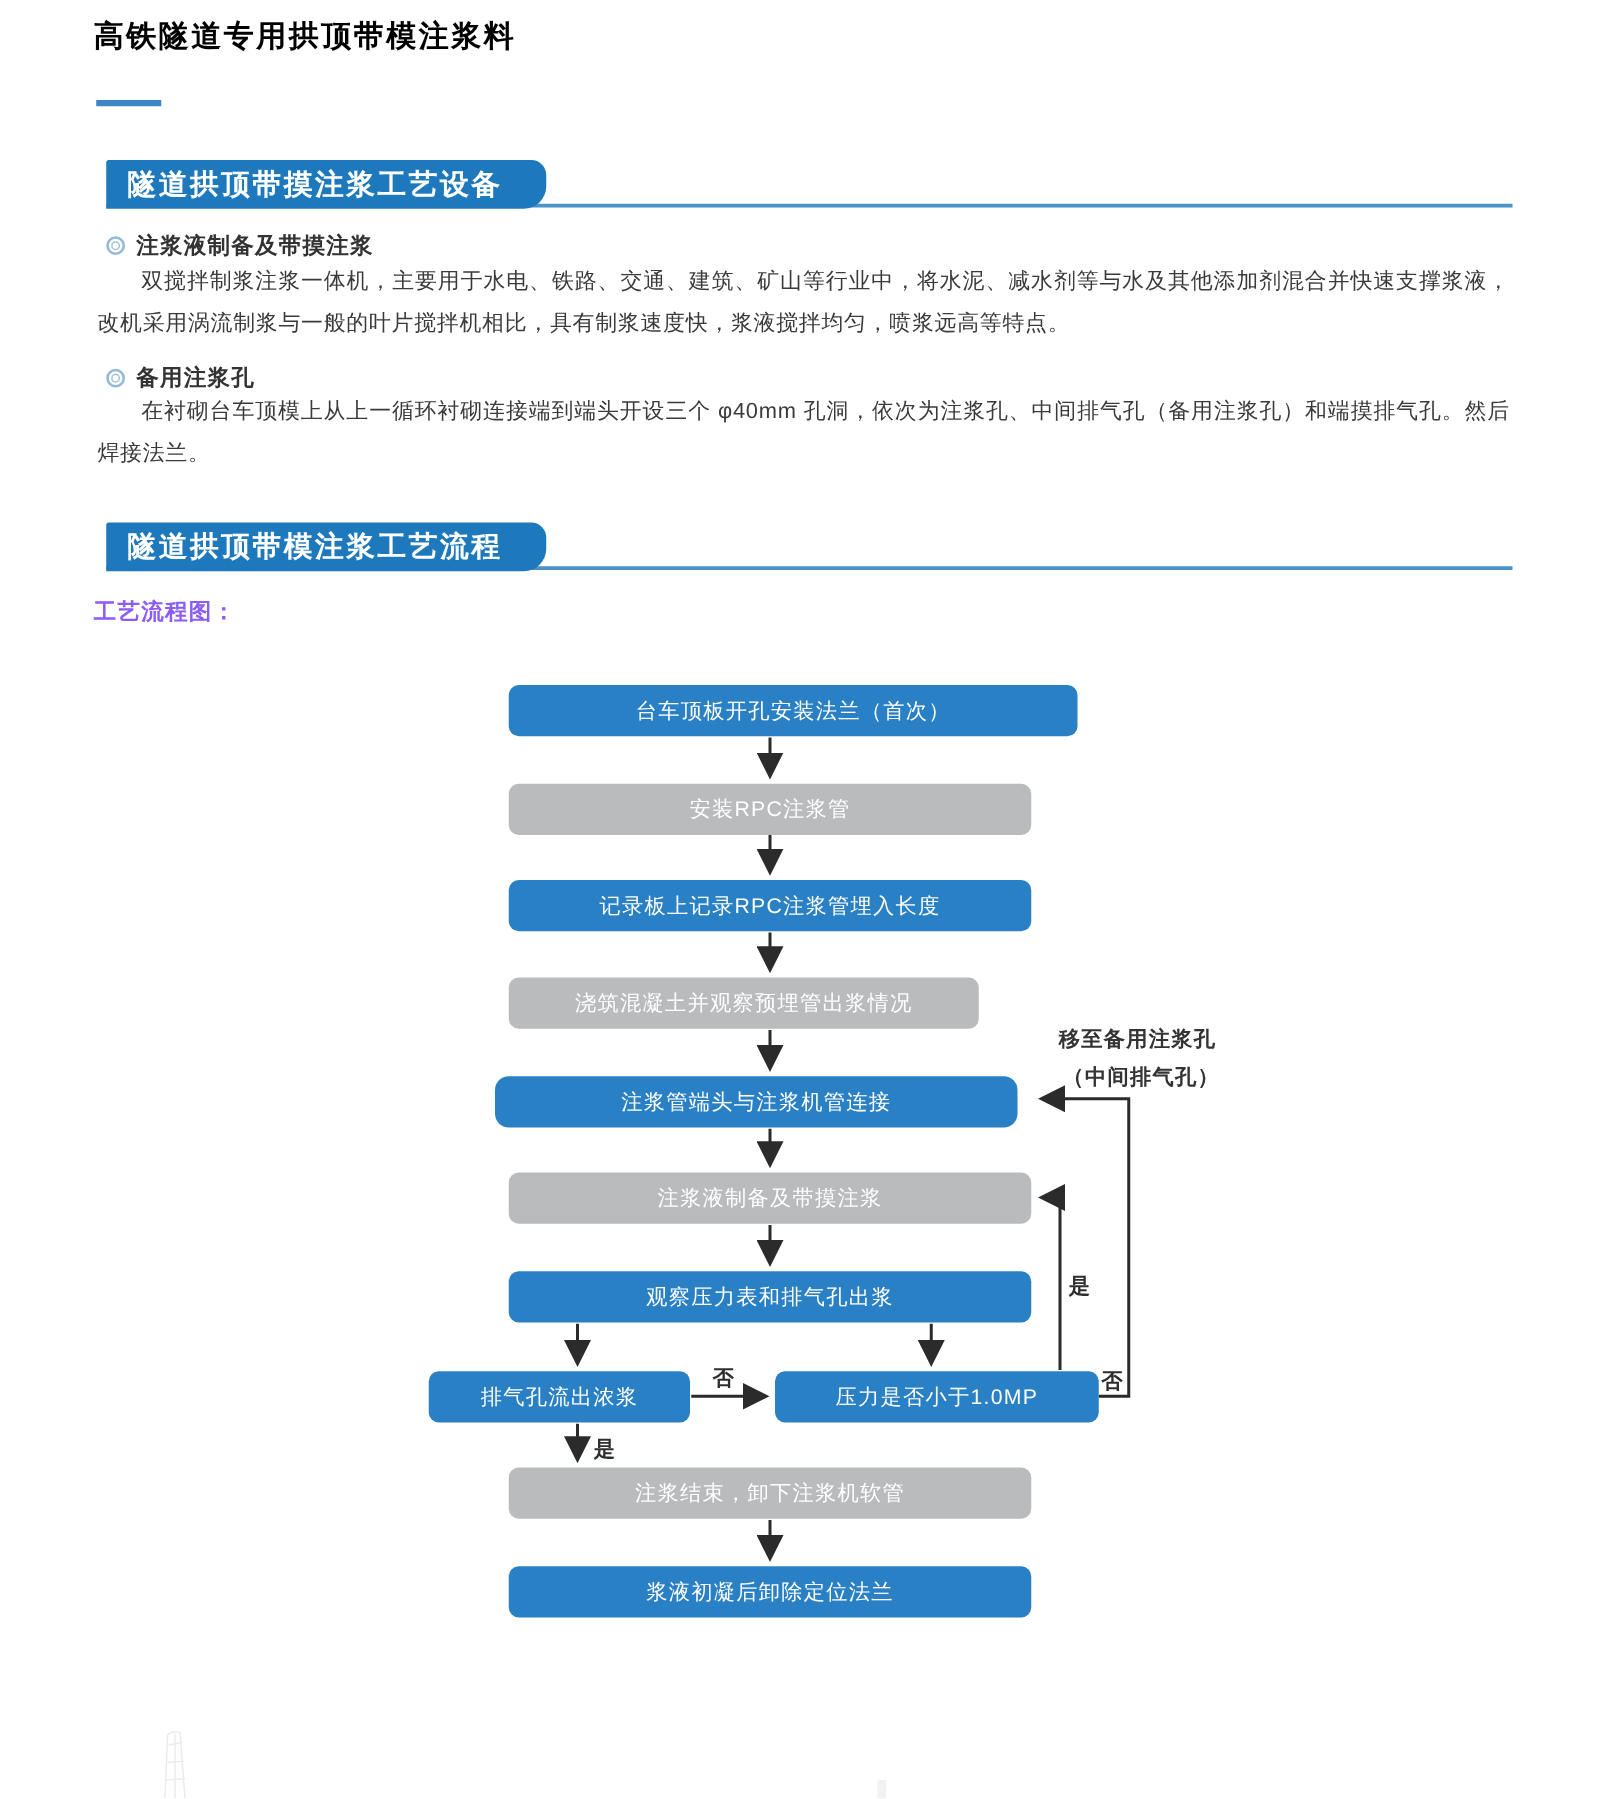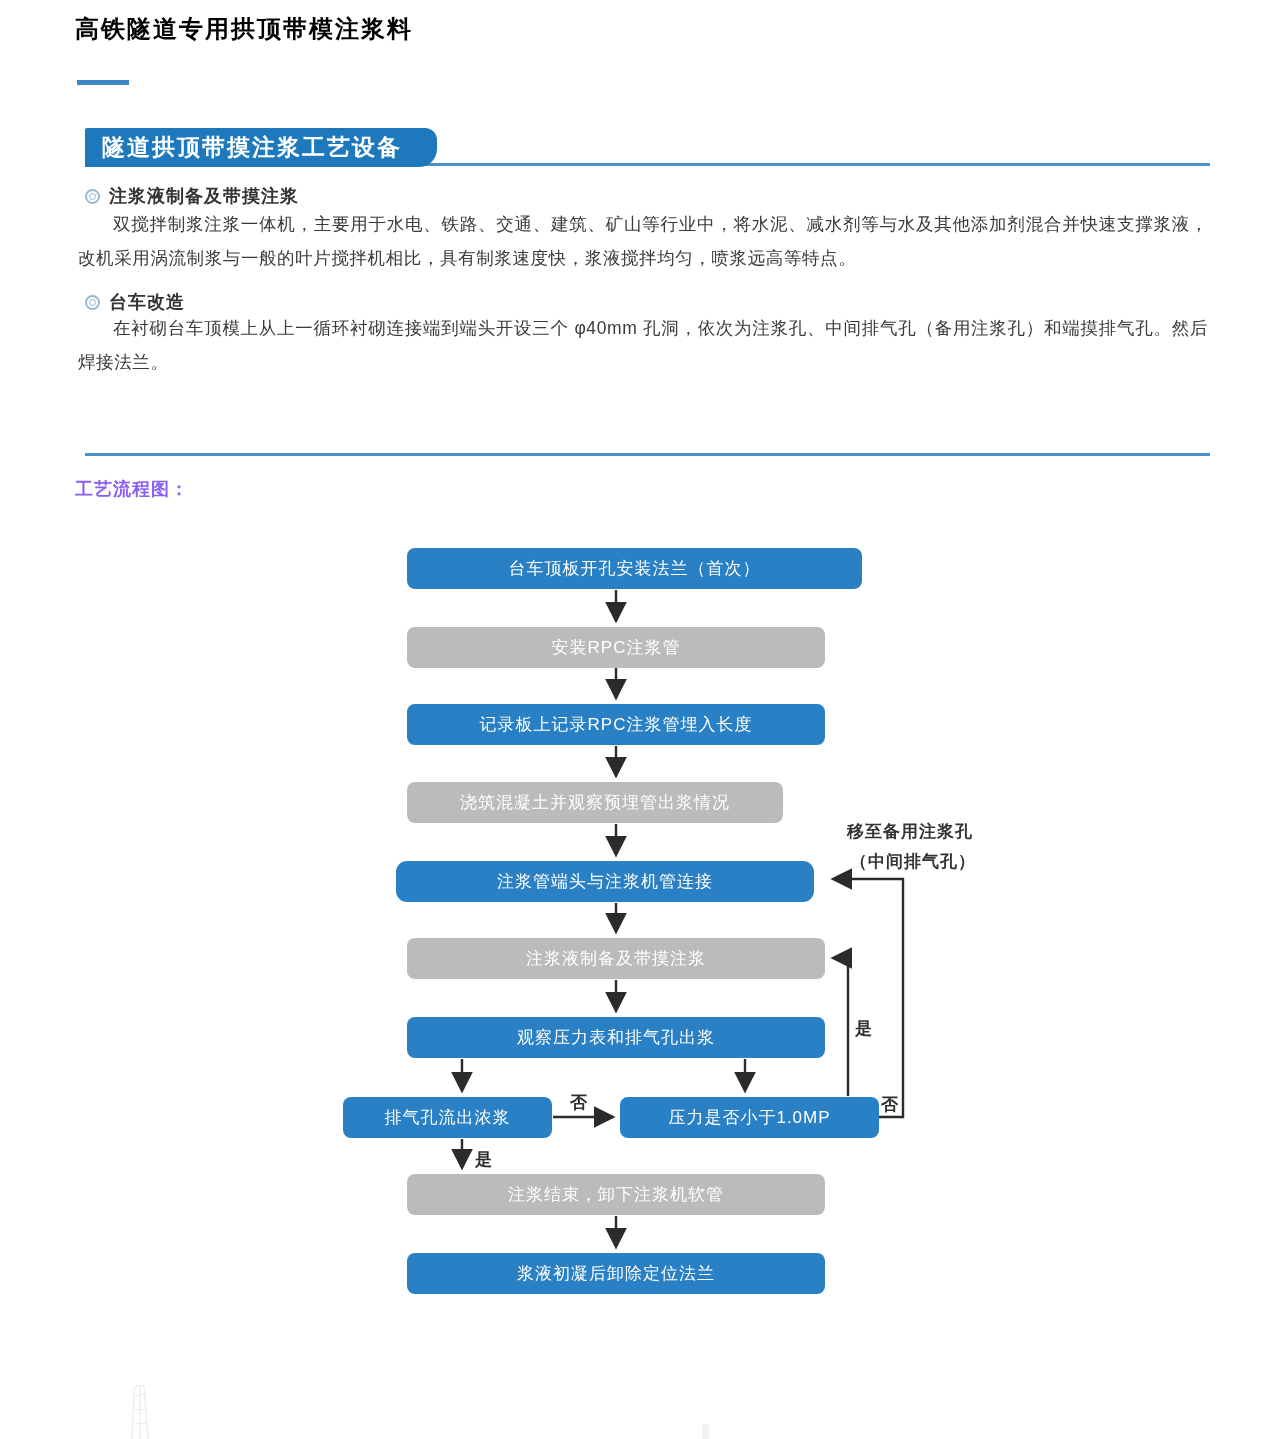--- a/index.html
+++ b/index.html
@@ -66,7 +66,7 @@
     <span class="ring-icon">
         <span></span>
       </span>
-    <span class="bullet-label">台车改造</span>
+    <span class="bullet-label">备用注浆孔</span>
   </div>
   <p class="para" style="top:311px;">在衬砌台车顶模上从上一循环衬砌连接端到端头开设三个 φ40mm 孔洞，依次为注浆孔、中间排气孔（备用注浆孔）和端摸排气孔。然后焊接法兰。</p>
 

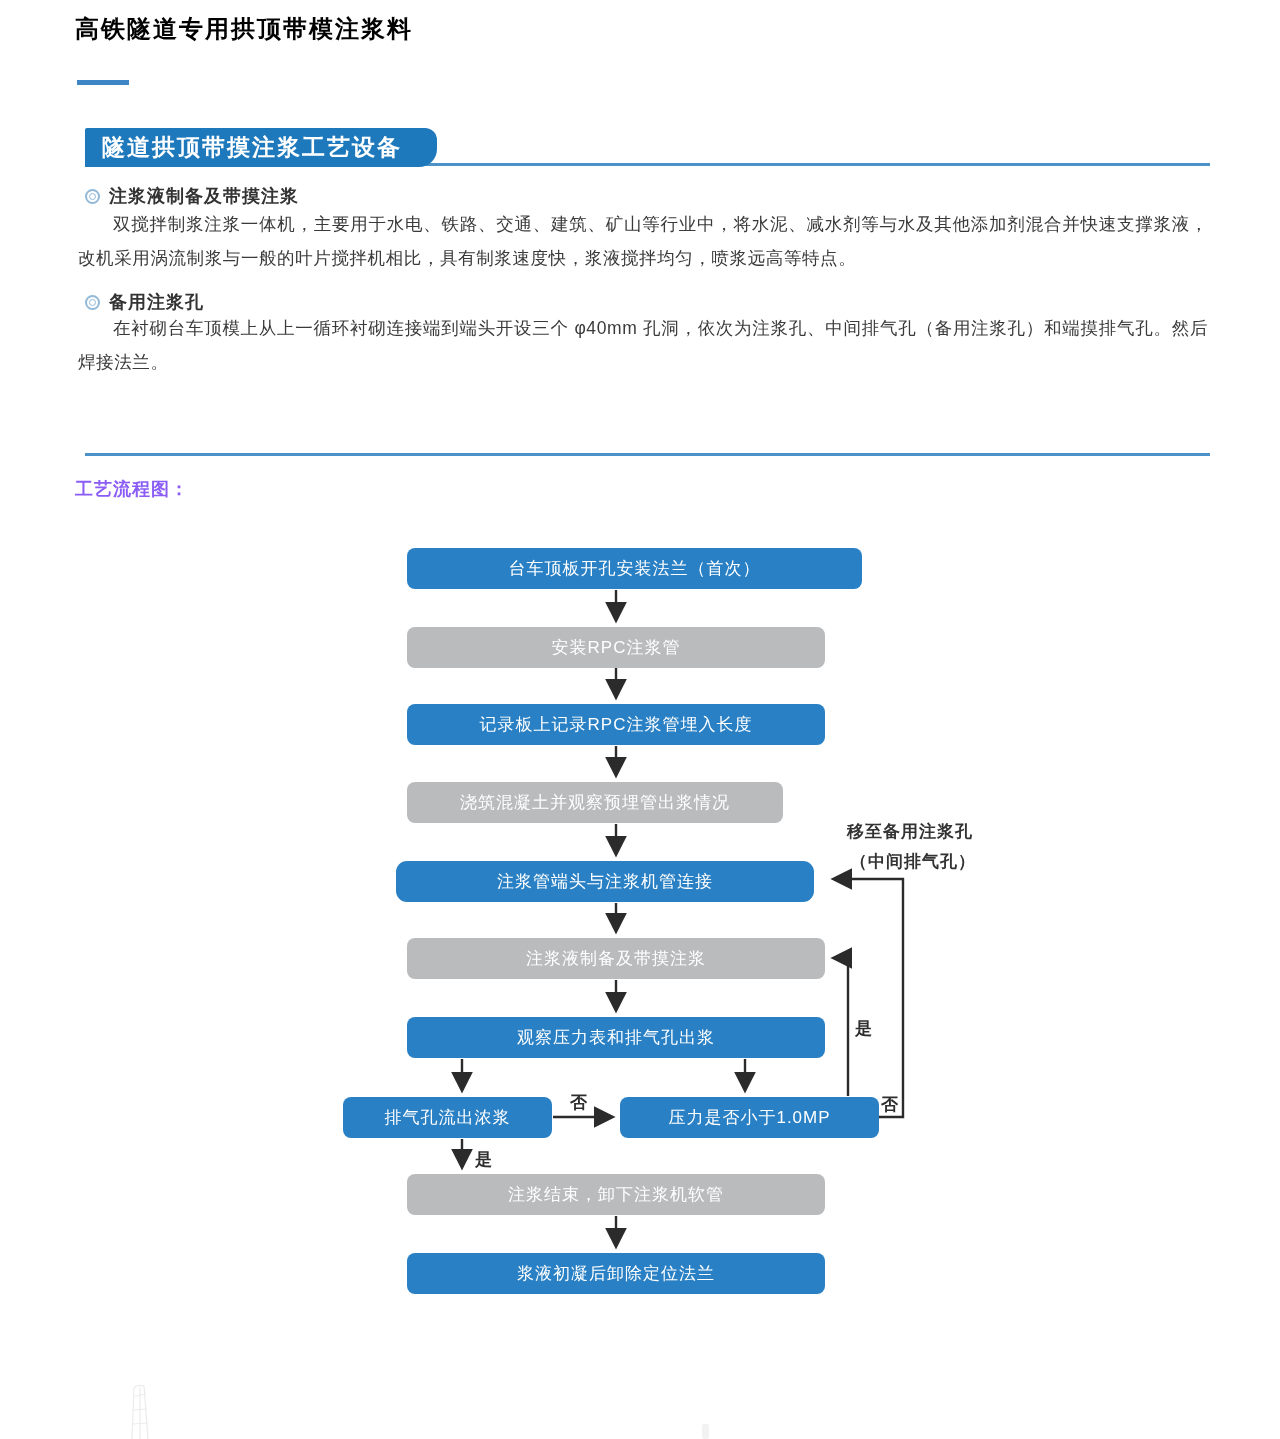--- a/index.html
+++ b/index.html
@@ -70,6 +70,7 @@
   </div>
   <p class="para" style="top:311px;">在衬砌台车顶模上从上一循环衬砌连接端到端头开设三个 φ40mm 孔洞，依次为注浆孔、中间排气孔（备用注浆孔）和端摸排气孔。然后焊接法兰。</p>
 
+  <div class="banner" style="top:418px;">隧道拱顶带模注浆工艺流程</div>
   <div class="banner-line" style="top:453px;"></div>
 
   <div class="flow-label">工艺流程图：</div>

